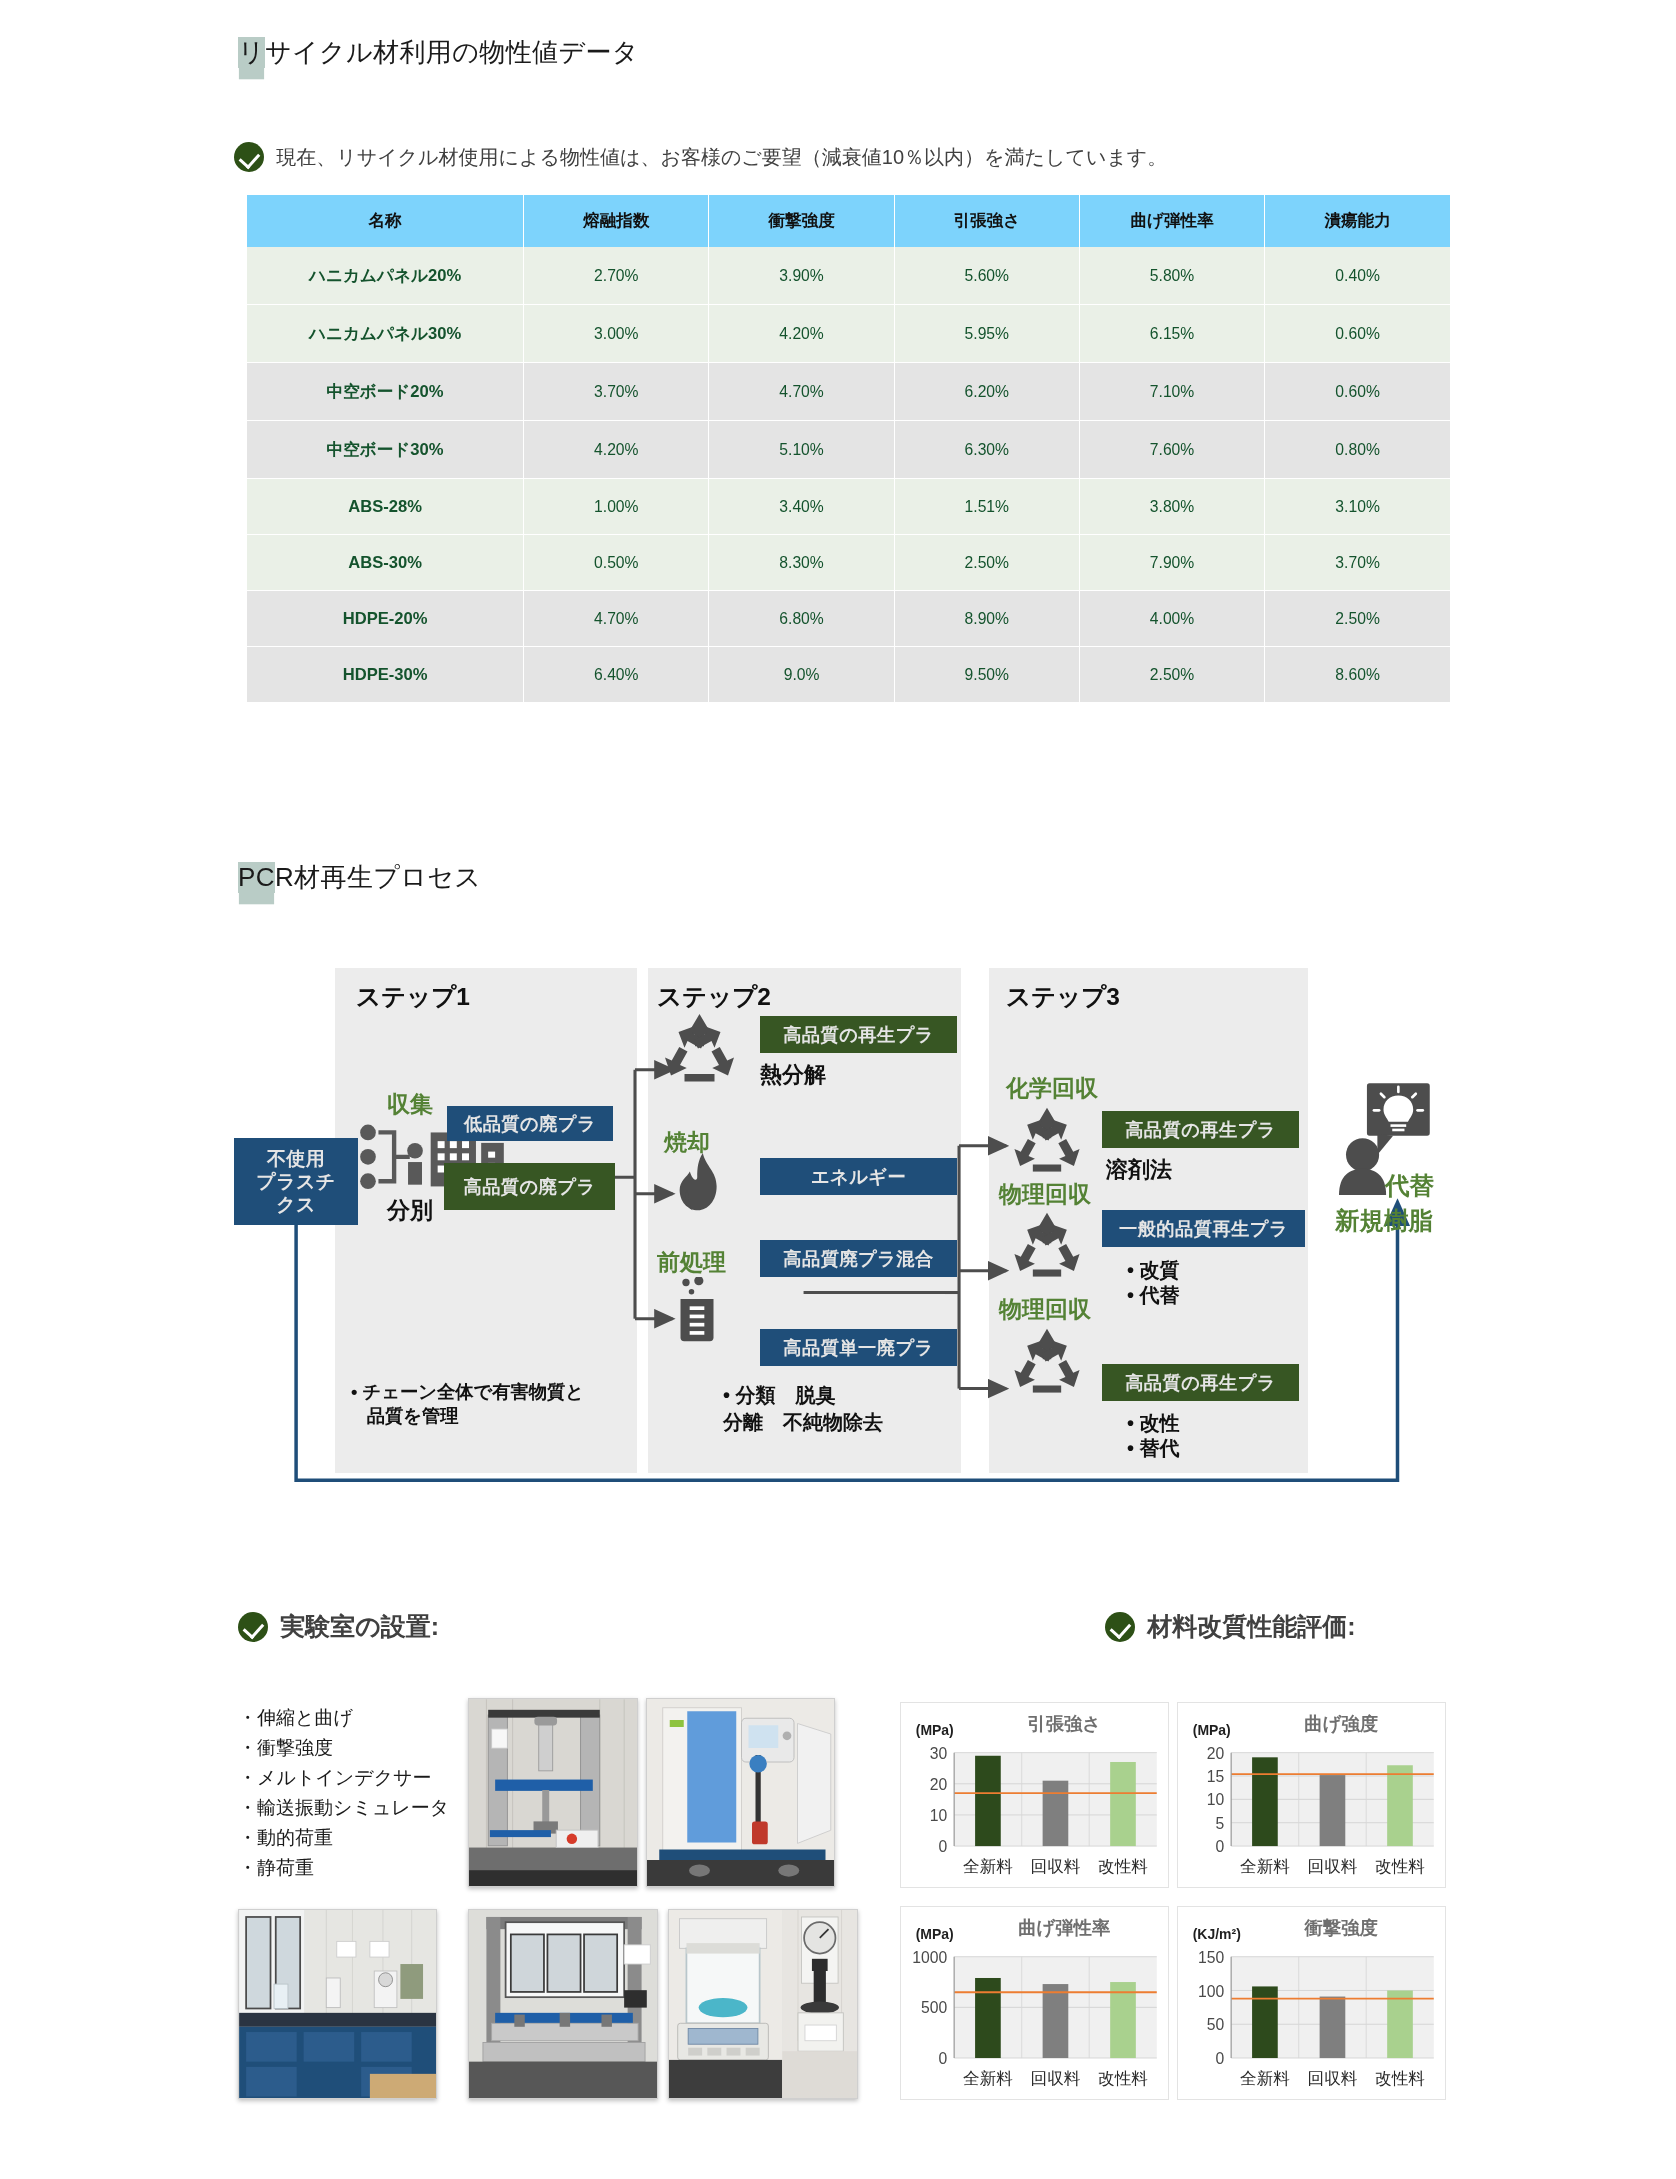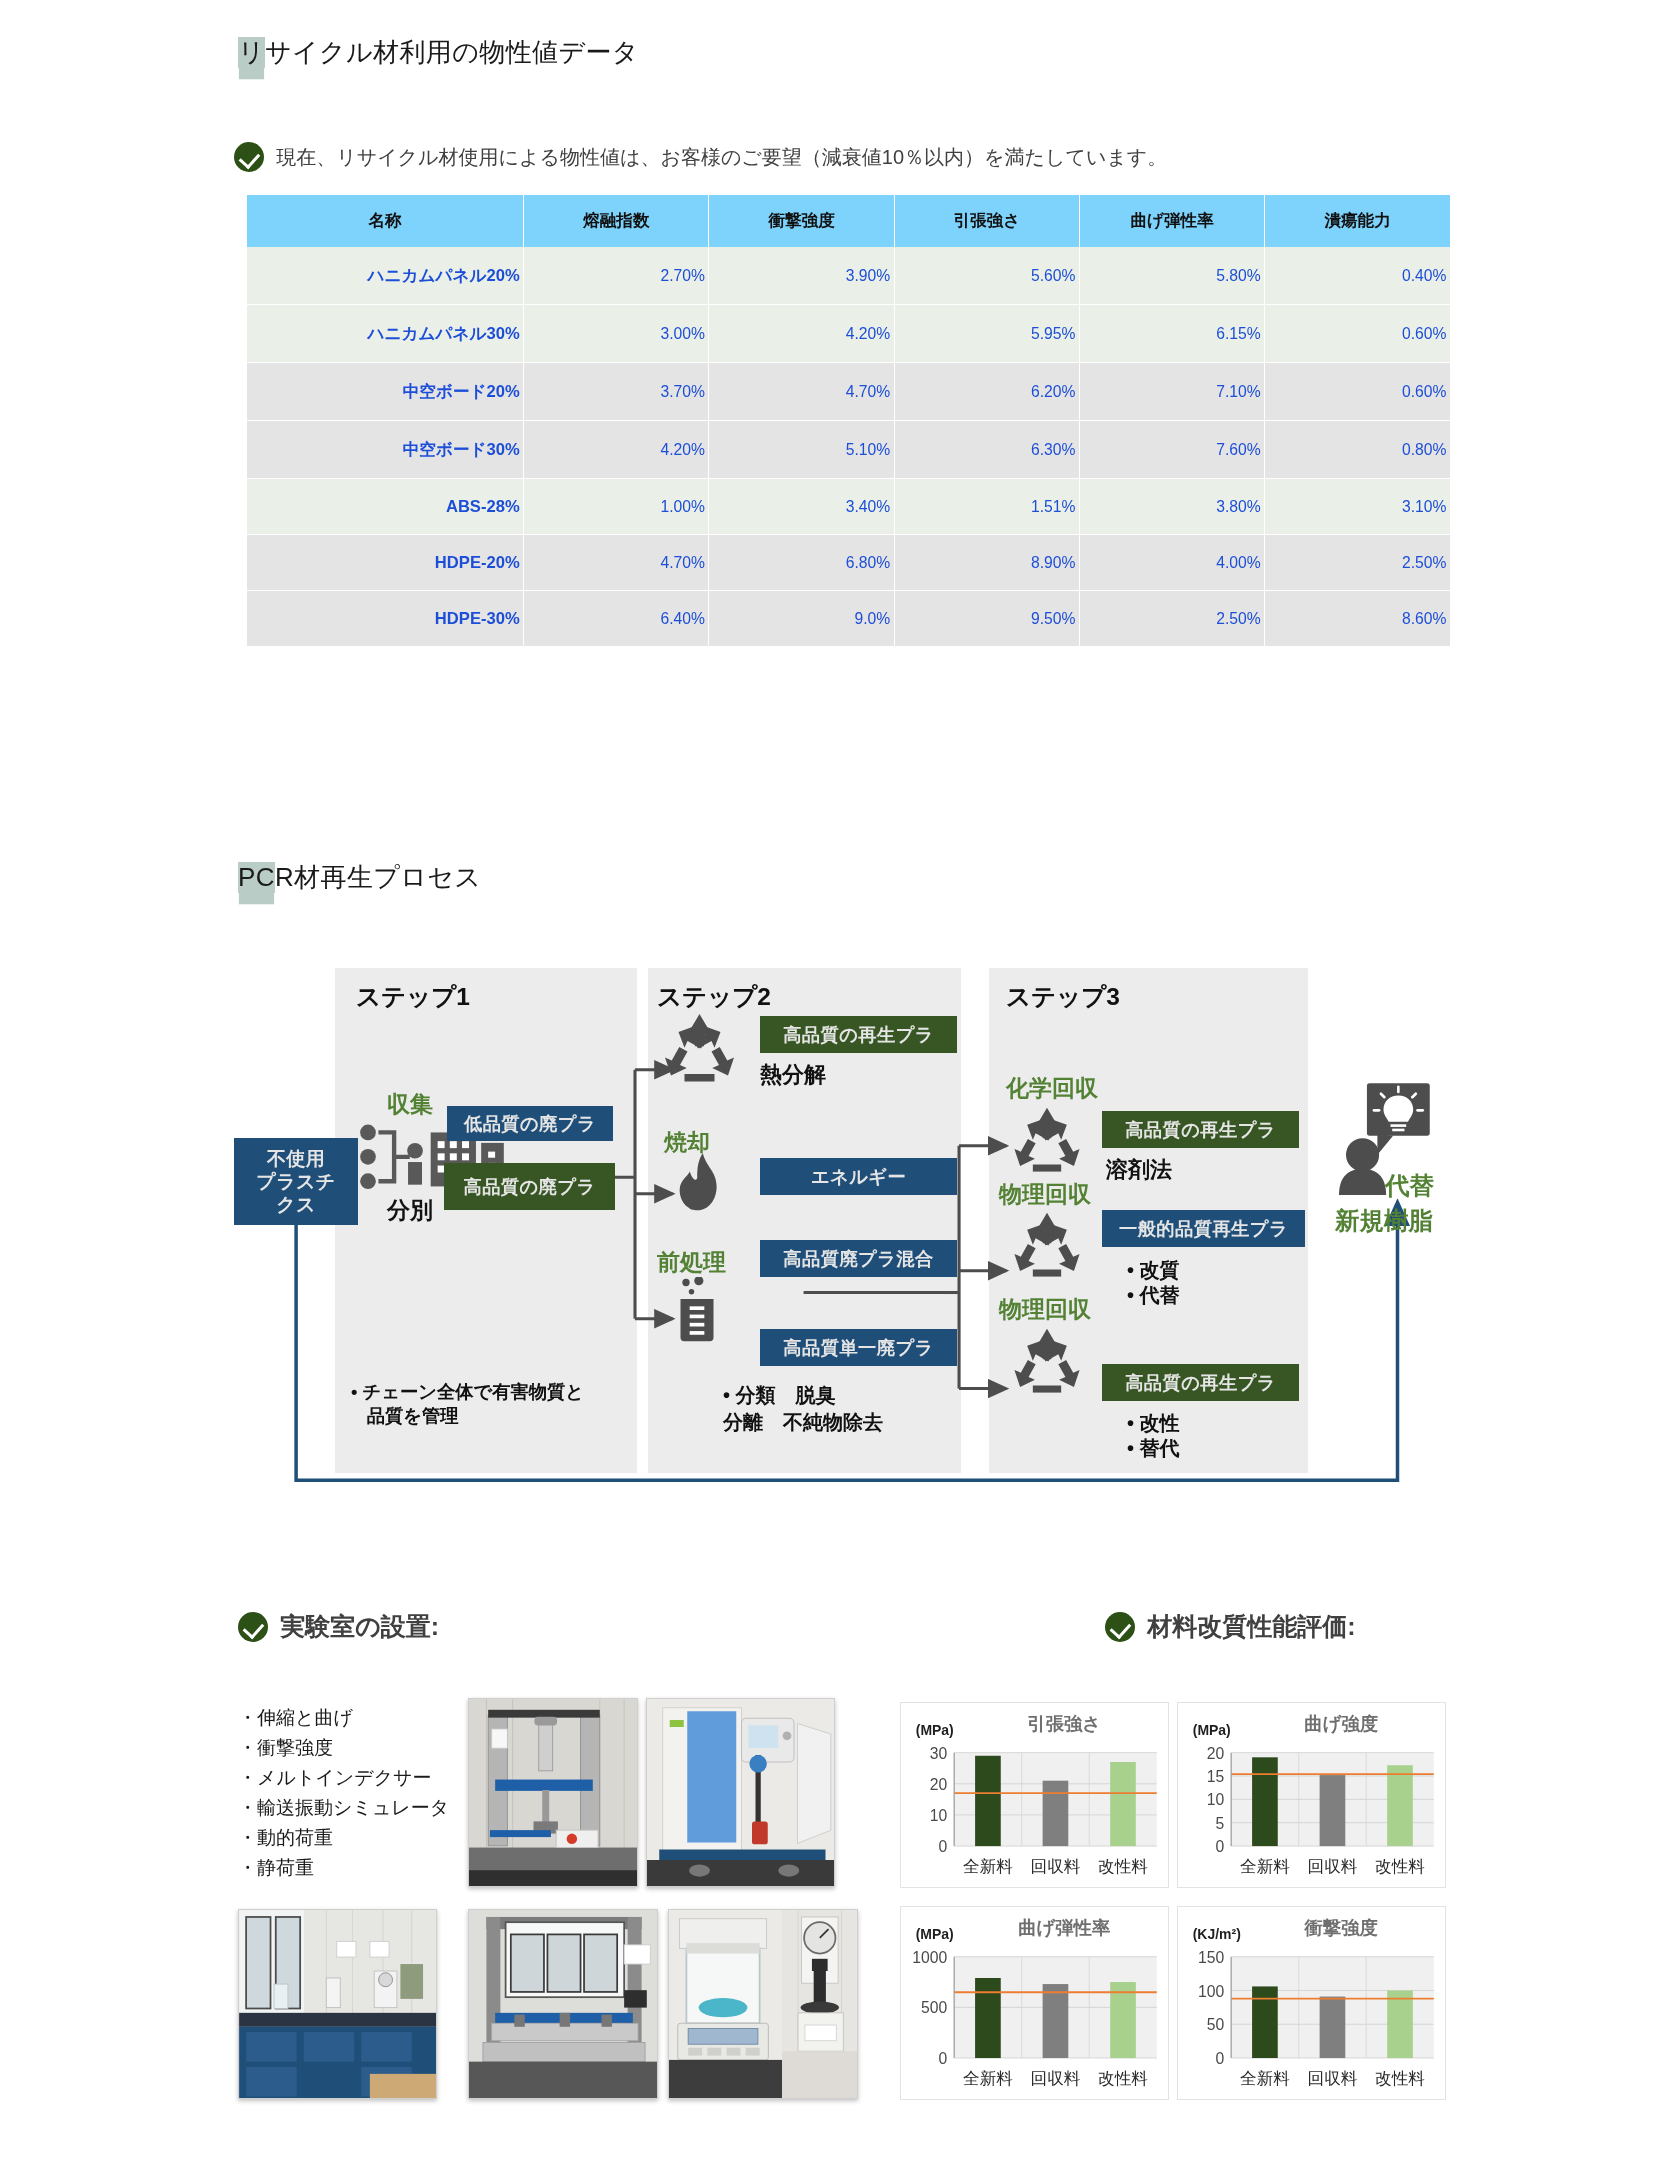--- a/index.html
+++ b/index.html
@@ -69,10 +69,10 @@
   tbody td {
     font-size: 15.7px;
     padding: 17.5px 3.5px;
-    text-align: right;
+    text-align: center;
     border-right: 1.7px solid #ffffff;
     border-bottom: 1.7px solid #ffffff;
-    color: #1d4ed8;
+    color: #14532d;
   }
   tbody td:last-child { border-right: none; }
   tbody td.nm { font-weight: 700; font-size: 16.6px; }

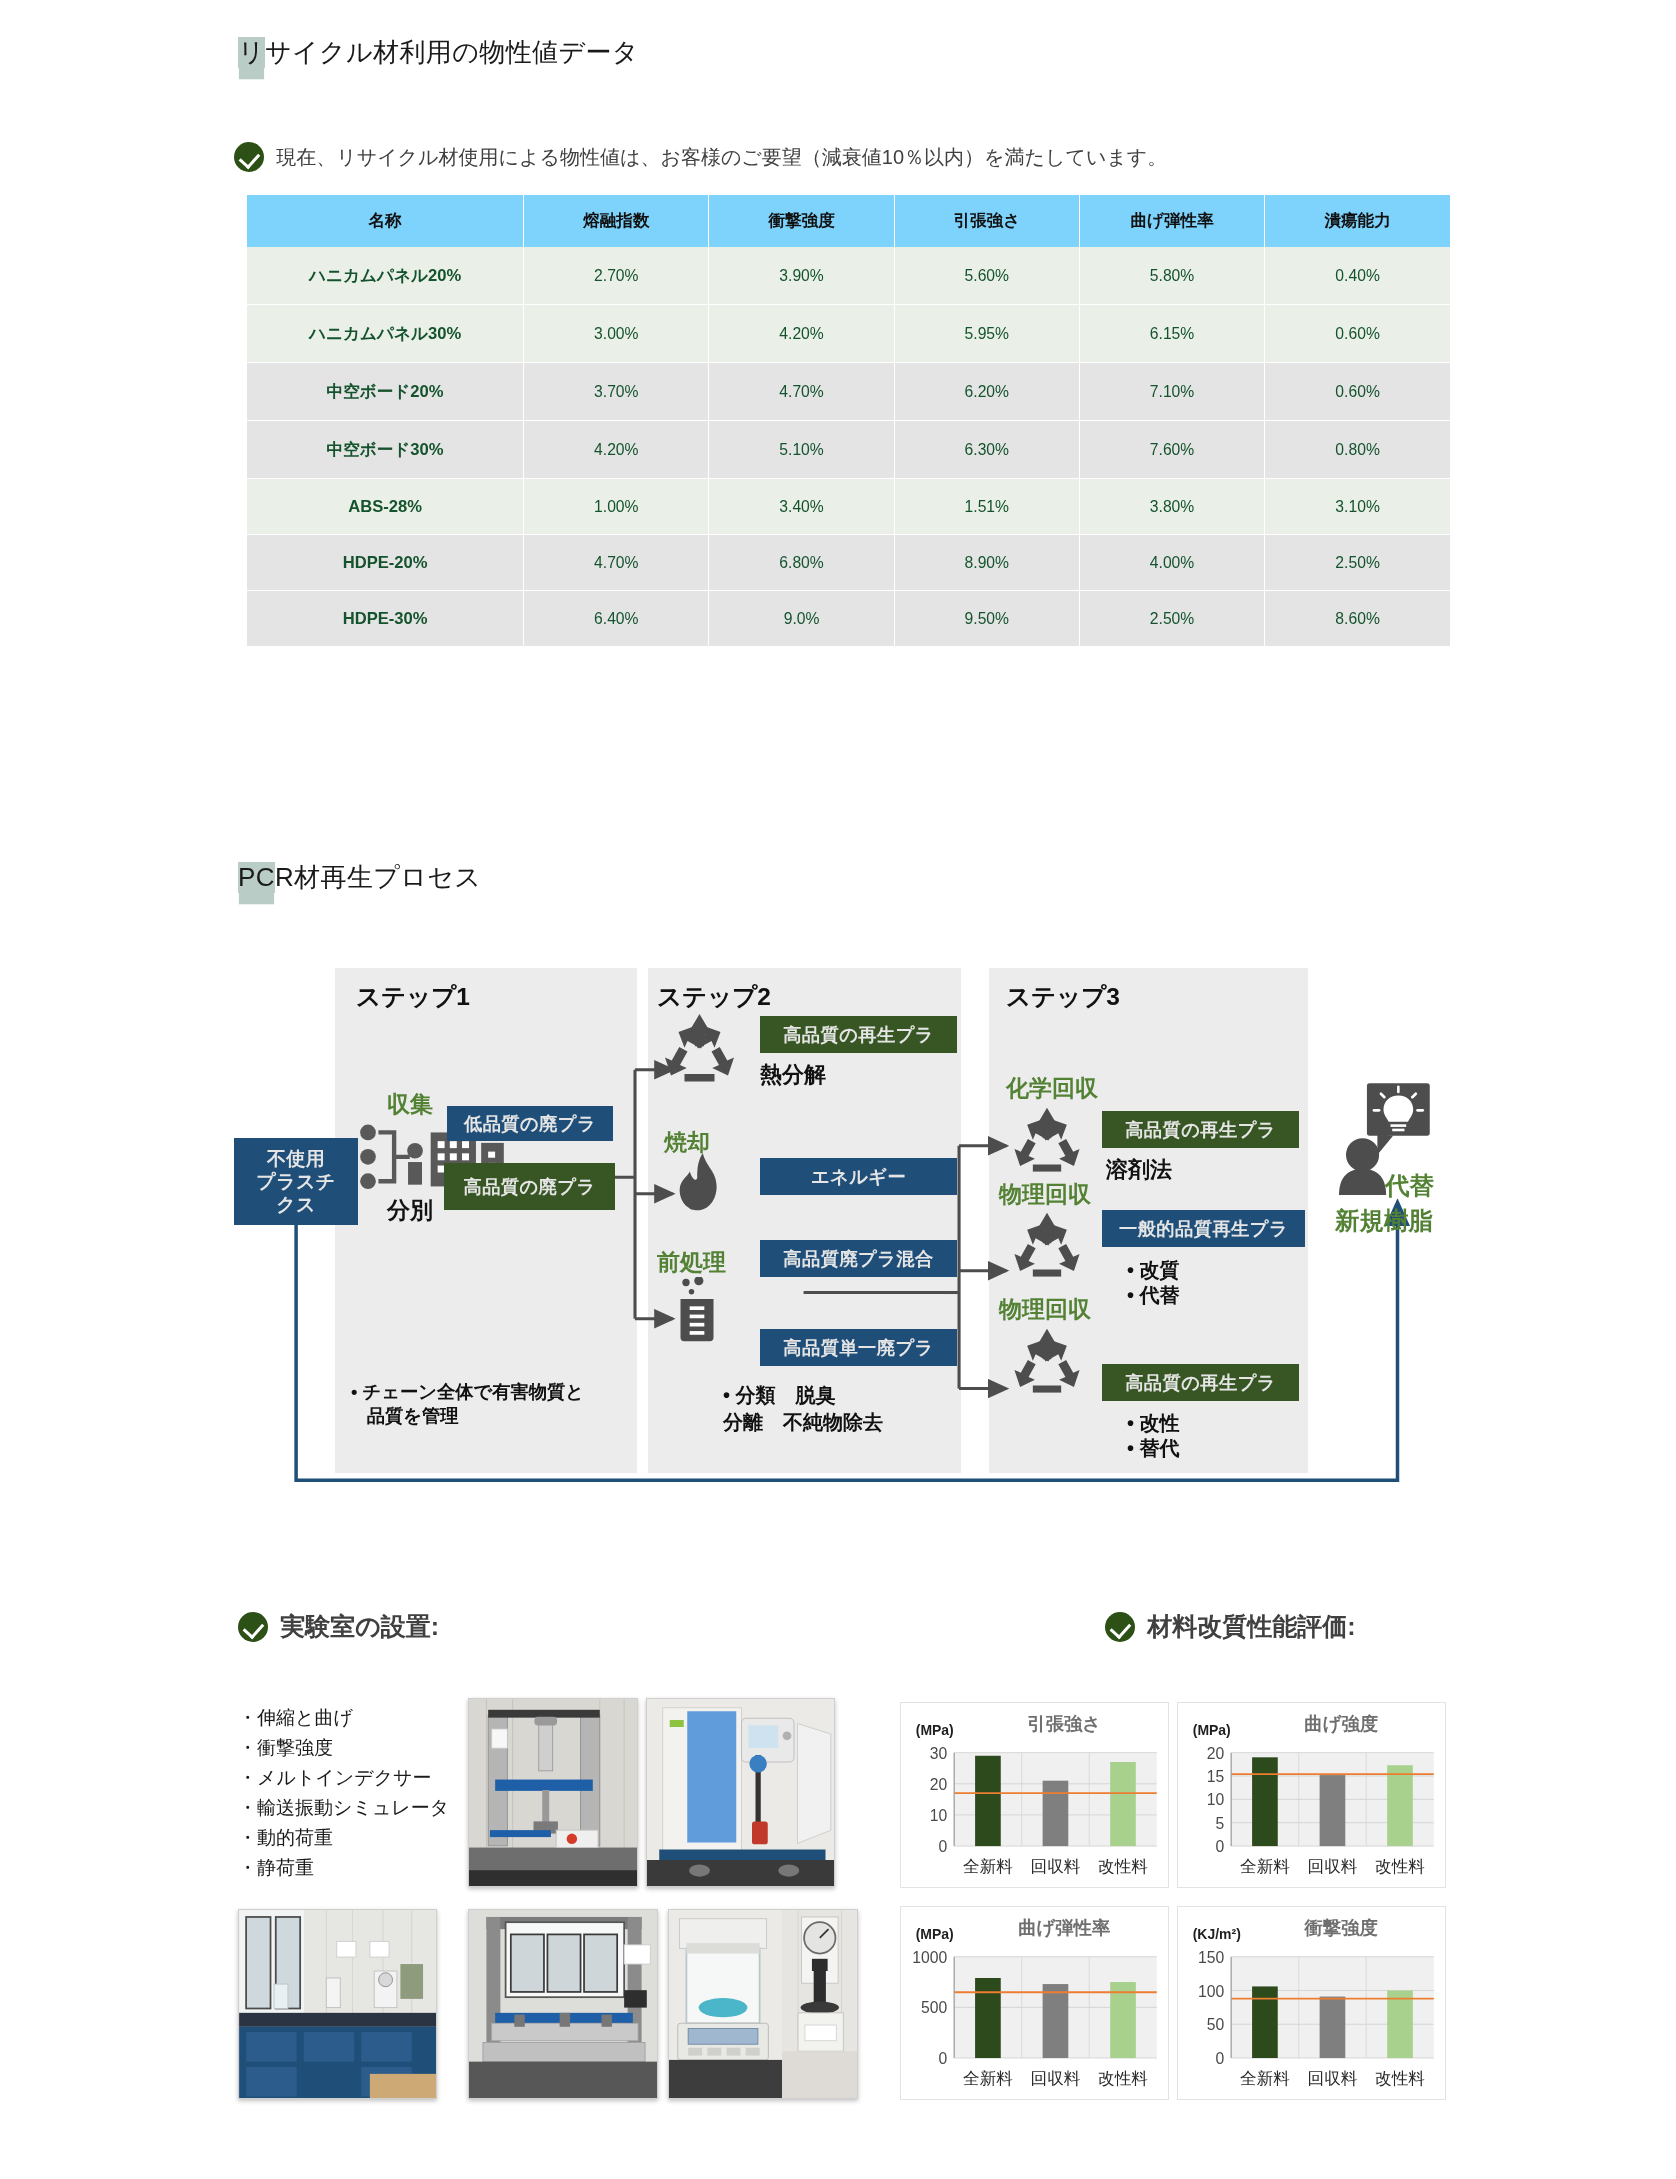--- a/index.html
+++ b/index.html
@@ -195,6 +195,14 @@
         <td>1.51%</td>
         <td>3.80%</td>
         <td>3.10%</td>
+      </tr>
+      <tr class="even">
+        <td class="nm">ABS-30%</td>
+        <td>0.50%</td>
+        <td>8.30%</td>
+        <td>2.50%</td>
+        <td>7.90%</td>
+        <td>3.70%</td>
       </tr>
       <tr class="odd">
         <td class="nm">HDPE-20%</td>

